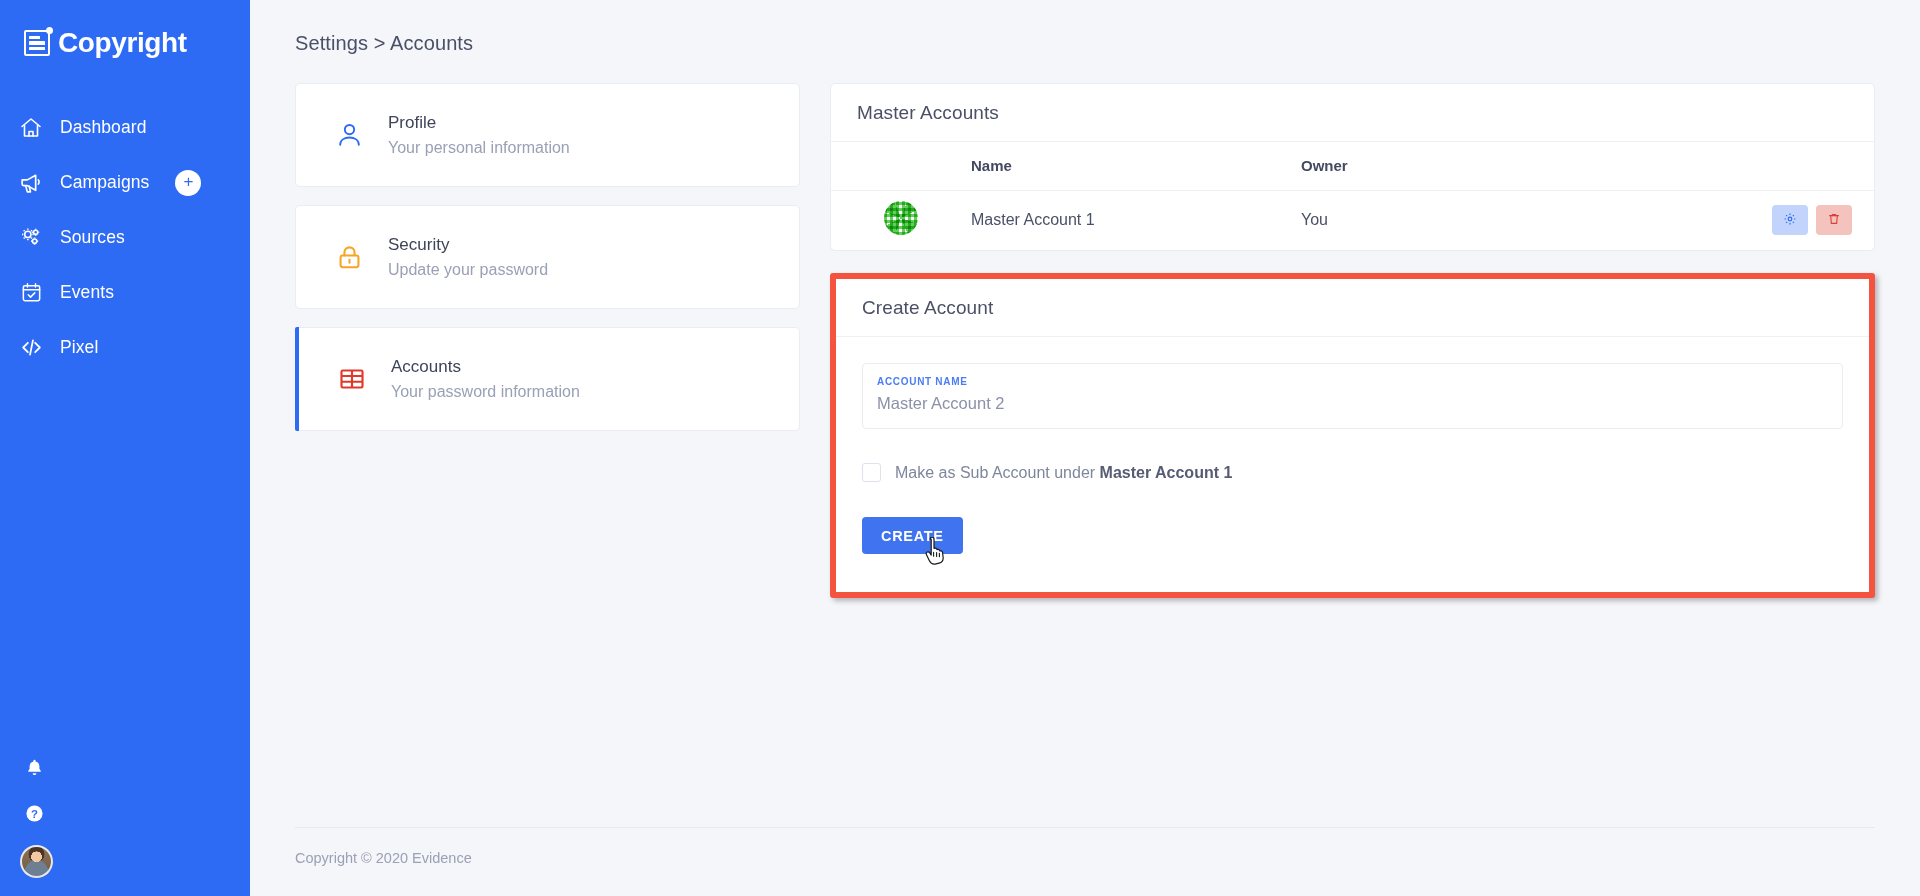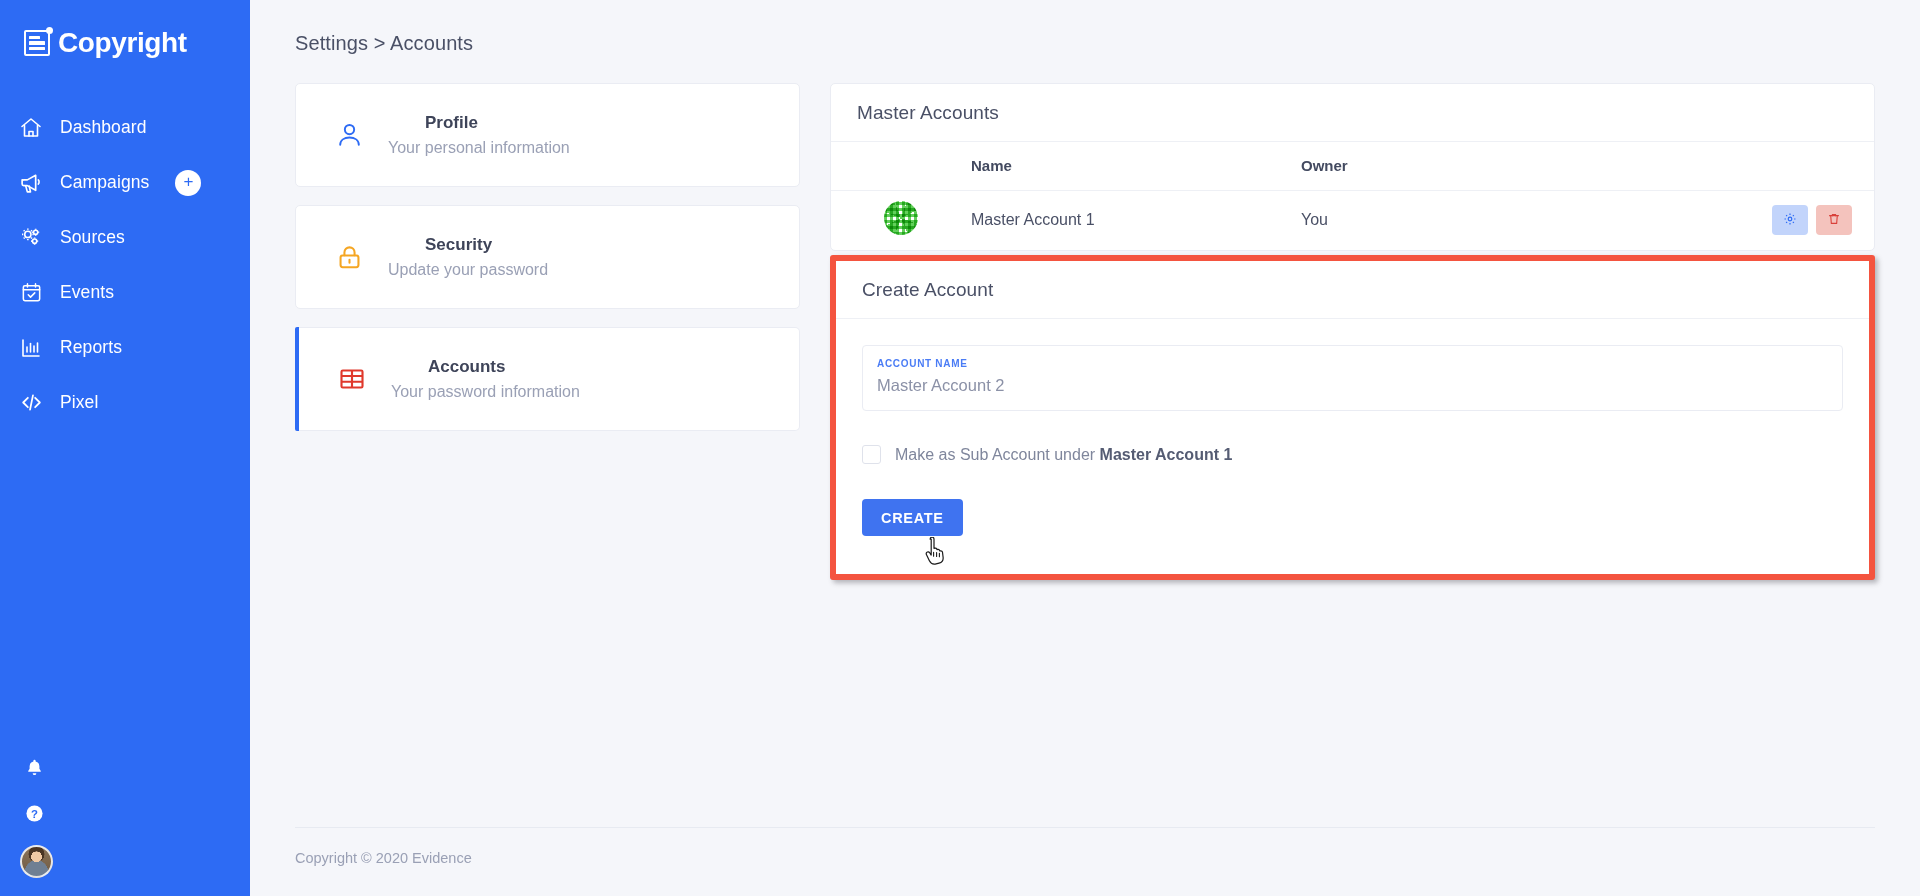--- a/index.html
+++ b/index.html
@@ -111,7 +111,7 @@
     width: 4px; background: #2d6bf4; border-radius: 2px 0 0 2px;
   }
   .set-icon { width: 34px; height: 34px; display: flex; align-items: center; justify-content: center; }
-  .set-title { font-size: 17px; font-weight: 700; color: #3e4459; line-height: 1.45; margin-left: 37px; }
+  .set-title { font-size: 17px; font-weight: 400; color: #3e4459; line-height: 1.45; }
   .set-sub  { font-size: 16px; font-weight: 400; color: #9aa0b5; line-height: 1.45; }
 
   

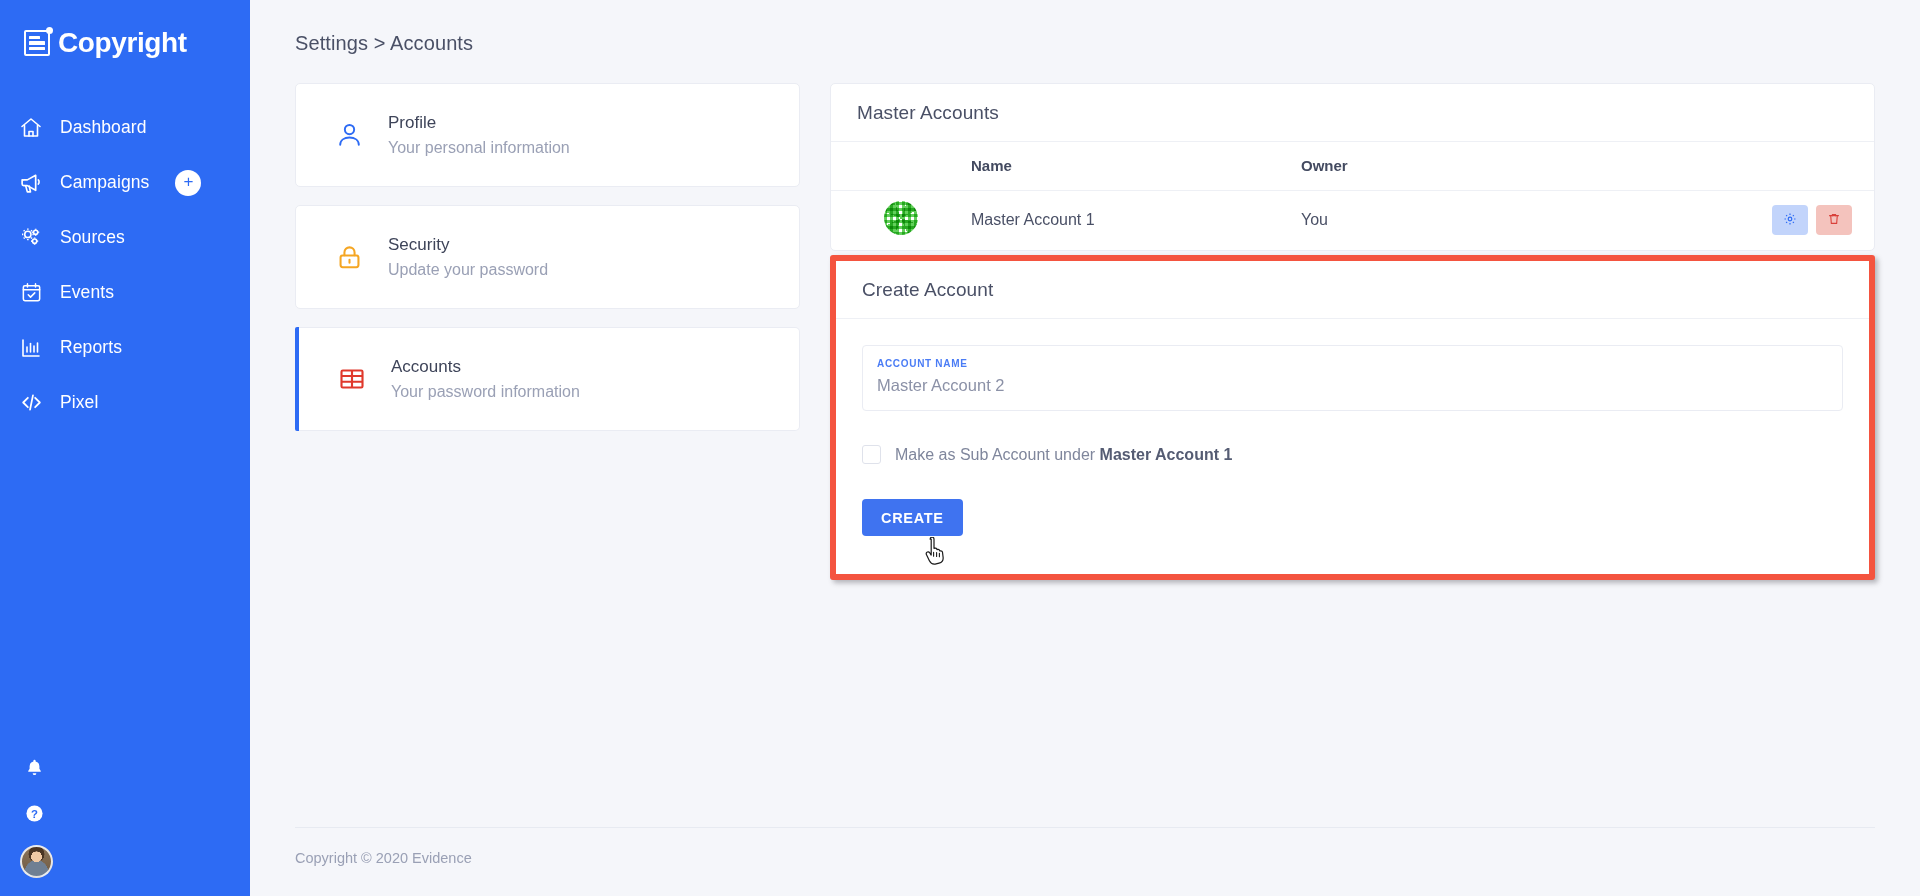--- a/index.html
+++ b/index.html
@@ -153,7 +153,7 @@
 
   
   .highlight {
-    margin-top: 4px;
+    margin-top: 22px;
     border: 6px solid #f4543f; border-radius: 3px;
     background: #b91c1c;
     box-shadow: 3px 3px 5px rgba(60,60,70,.35);

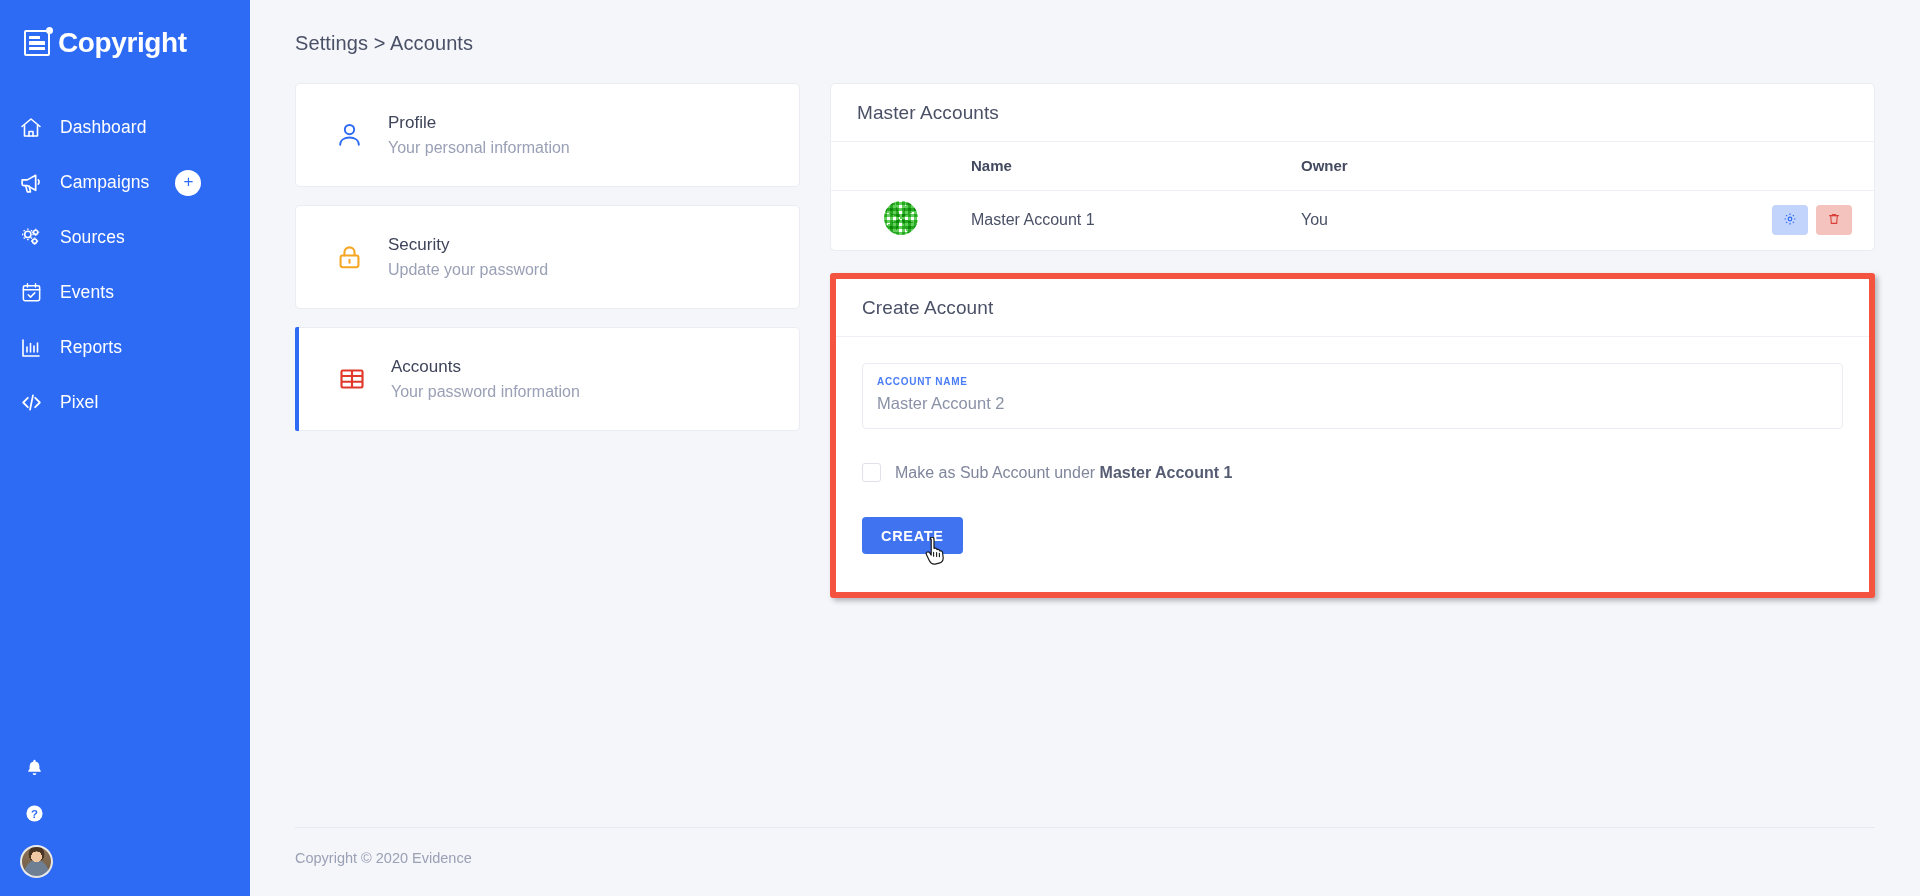--- a/index.html
+++ b/index.html
@@ -264,18 +264,6 @@
         <span class="nav-label">Events</span>
       </div>
 
-      <div class="nav-item">
-        <span class="nav-icon">
-          <svg width="24" height="24" viewBox="0 0 24 24" fill="none" stroke="#ffffff" stroke-width="1.6" stroke-linecap="round" stroke-linejoin="round">
-            <path d="M4 4v16h16"></path>
-            <path d="M8 16V11"></path>
-              <path d="M11.5 16V7.5"></path>
-              <path d="M15 16v-6"></path>
-              <path d="M18.5 16v-9"></path>
-          </svg>
-        </span>
-        <span class="nav-label">Reports</span>
-      </div>
 
       <div class="nav-item">
         <span class="nav-icon">

